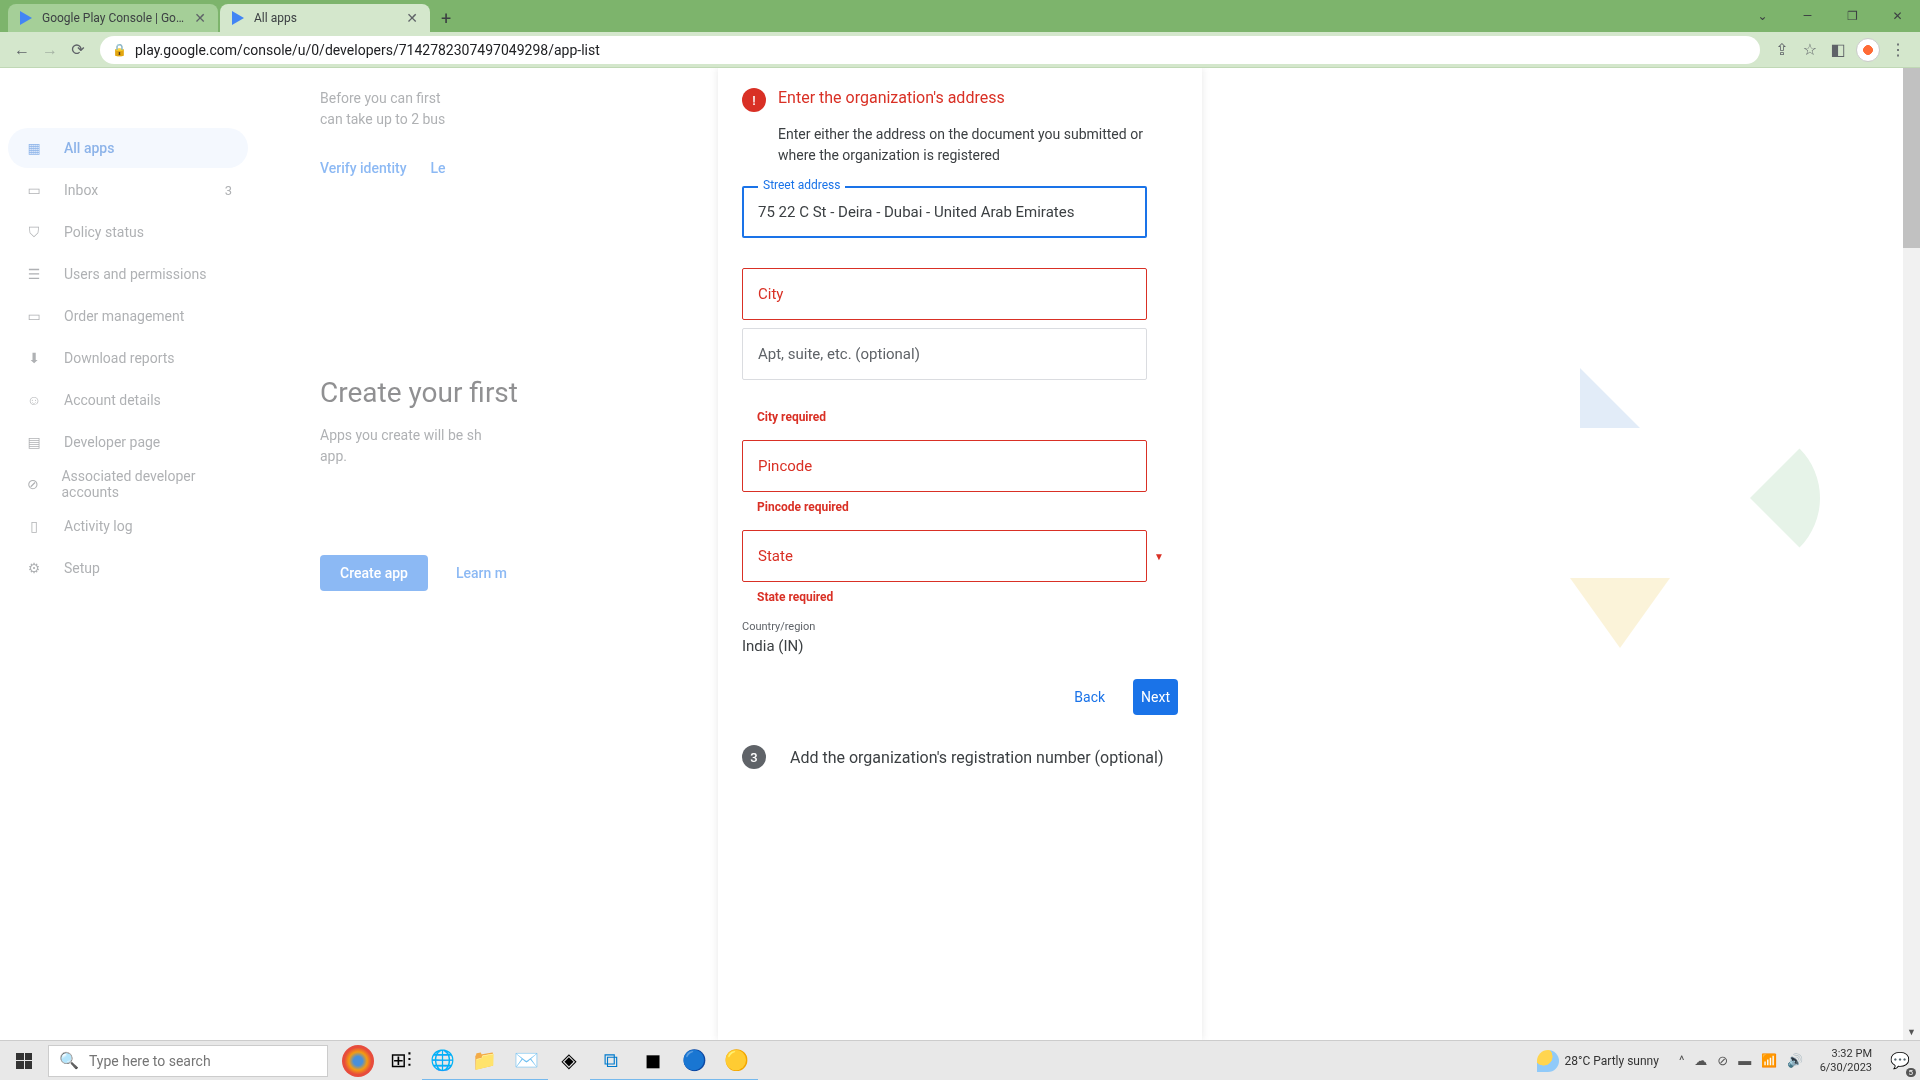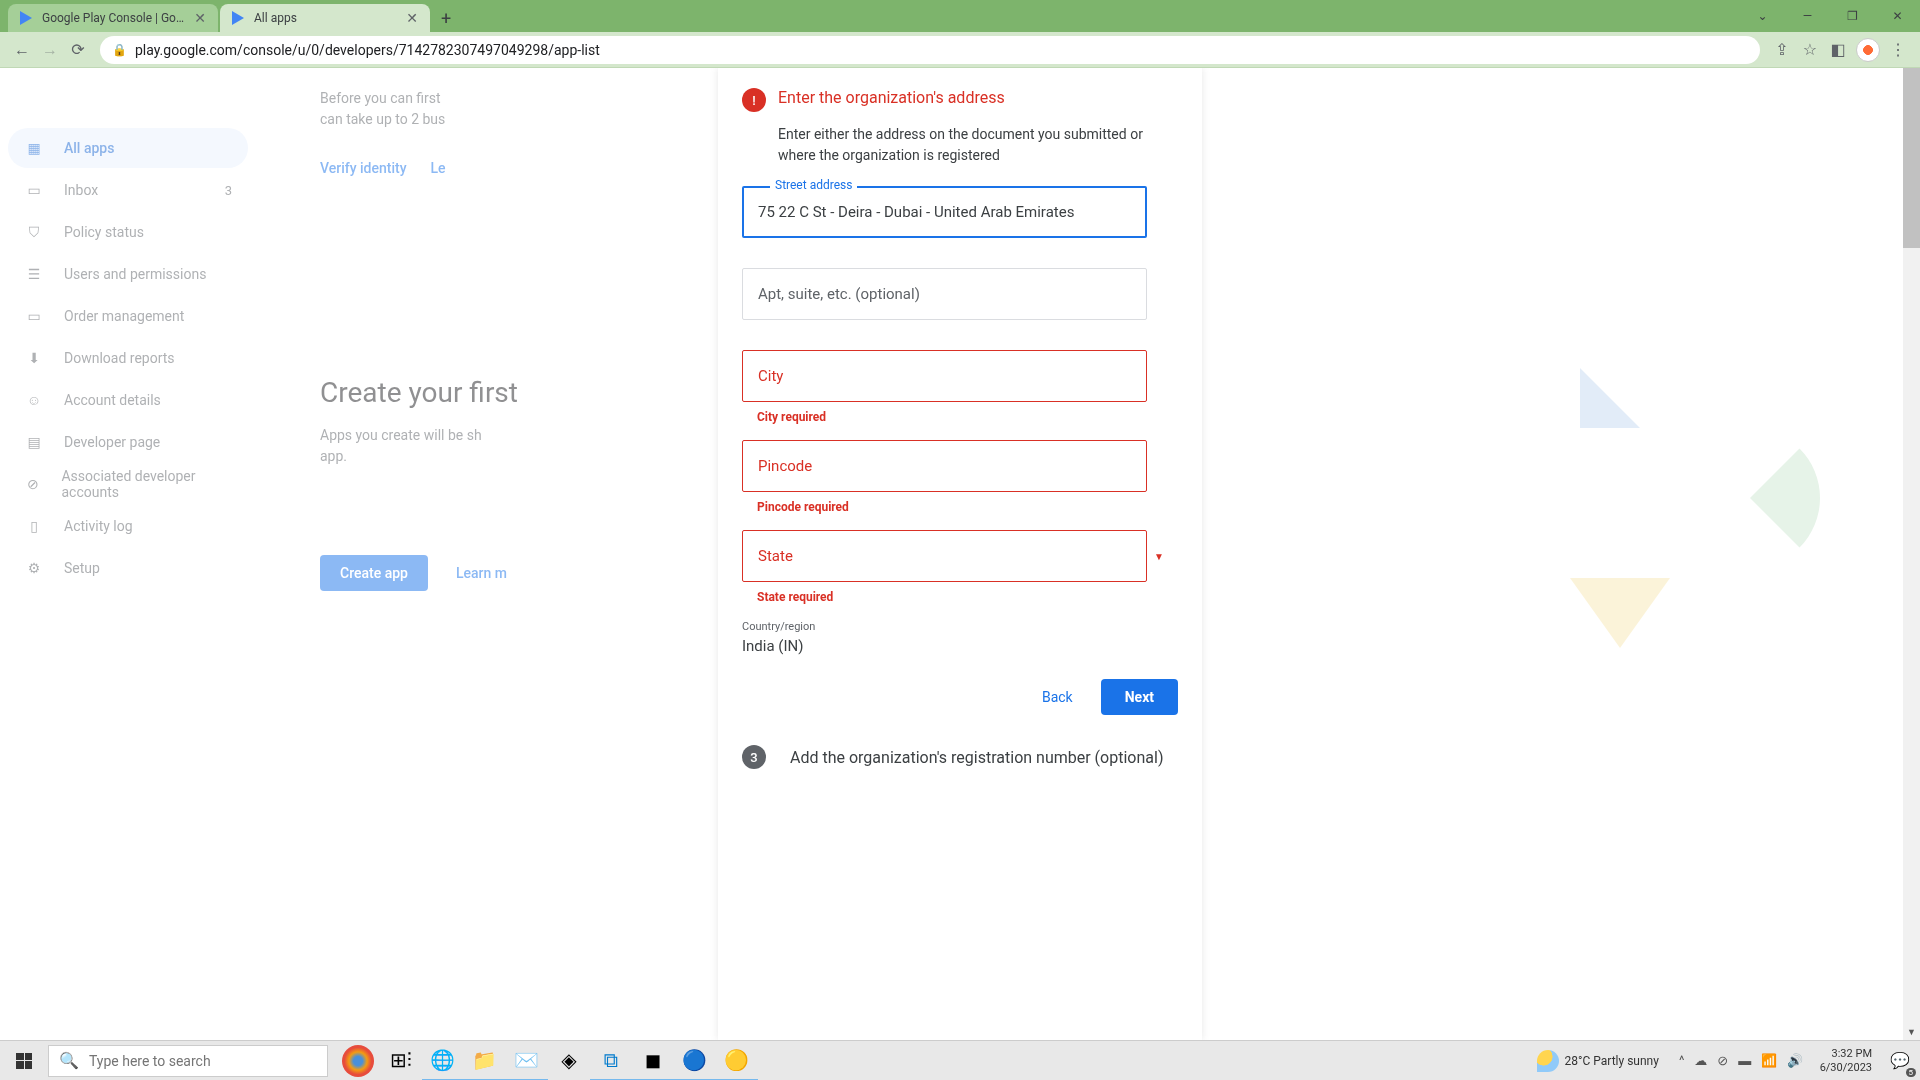--- a/index.html
+++ b/index.html
@@ -65,7 +65,7 @@
 
 .field-wrap { position: relative; margin: 0 0 30px 0; }
 .field-wrap.err { margin-bottom: 8px; }
-.fld-label { position: absolute; top: -8px; left: 28px; background: #fff; padding: 0 5px; font-size: 12px; color: #1a73e8; z-index: 1; }
+.fld-label { position: absolute; top: -8px; left: 16px; background: #fff; padding: 0 5px; font-size: 12px; color: #1a73e8; z-index: 1; }
 .fld-input { width: 405px; height: 52px; border: 1px solid #dadce0; border-radius: 2px; padding: 0 15px; font-size: 15px; color: #3c4043; outline: none; font-family: inherit; }
 .fld-input.focused { border: 2px solid #1a73e8; padding: 0 14px; }
 .fld-input.error { border: 1px solid #d93025; }

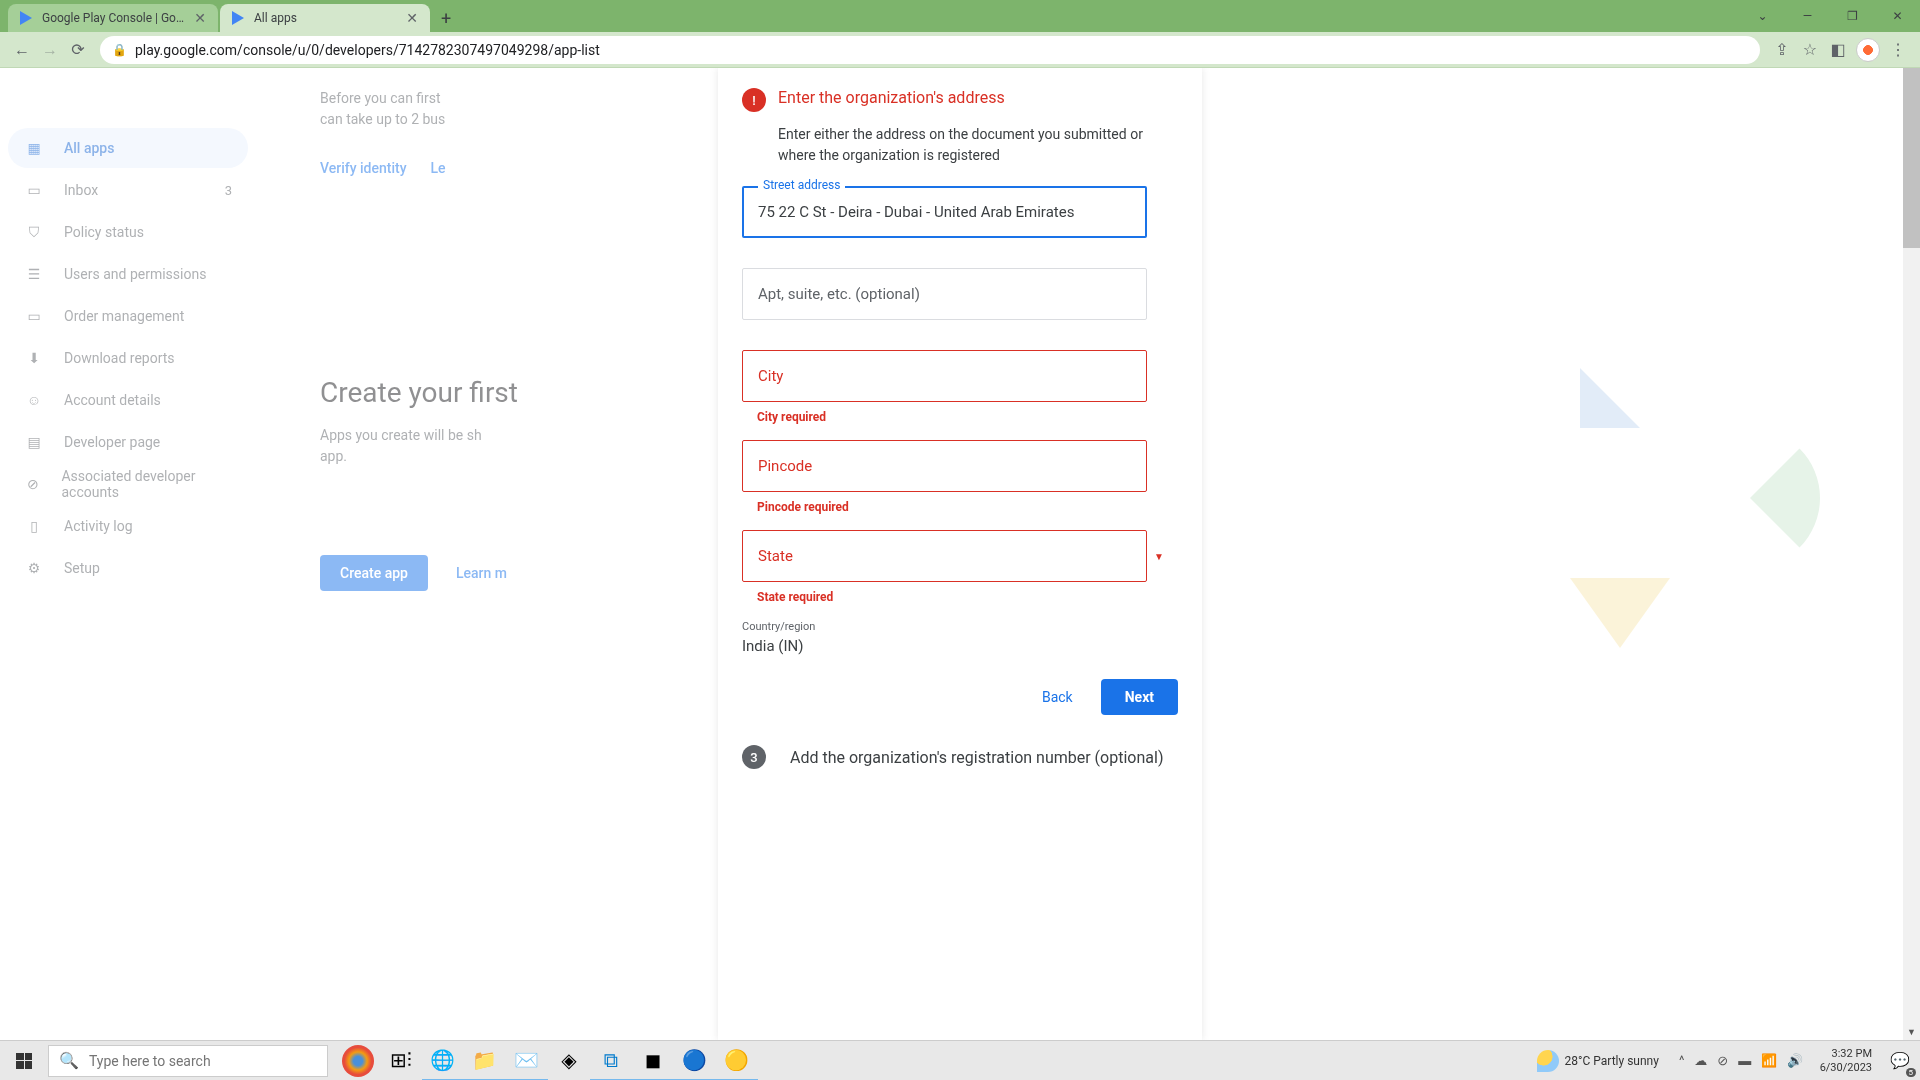--- a/index.html
+++ b/index.html
@@ -250,12 +250,12 @@
         <input class="fld-input focused" value="75 22 C St - Deira - Dubai - United Arab Emirates" style="">
       </div>
 
+      <div class="field-wrap err">
+        <input class="fld-input error" placeholder="City" style="">
+      </div>
+
       <div class="field-wrap">
         <input class="fld-input plain" placeholder="Apt, suite, etc. (optional)" style="">
-      </div>
-
-      <div class="field-wrap err">
-        <input class="fld-input error" placeholder="City" style="">
       </div>
       <div class="err-msg">City required</div>
 

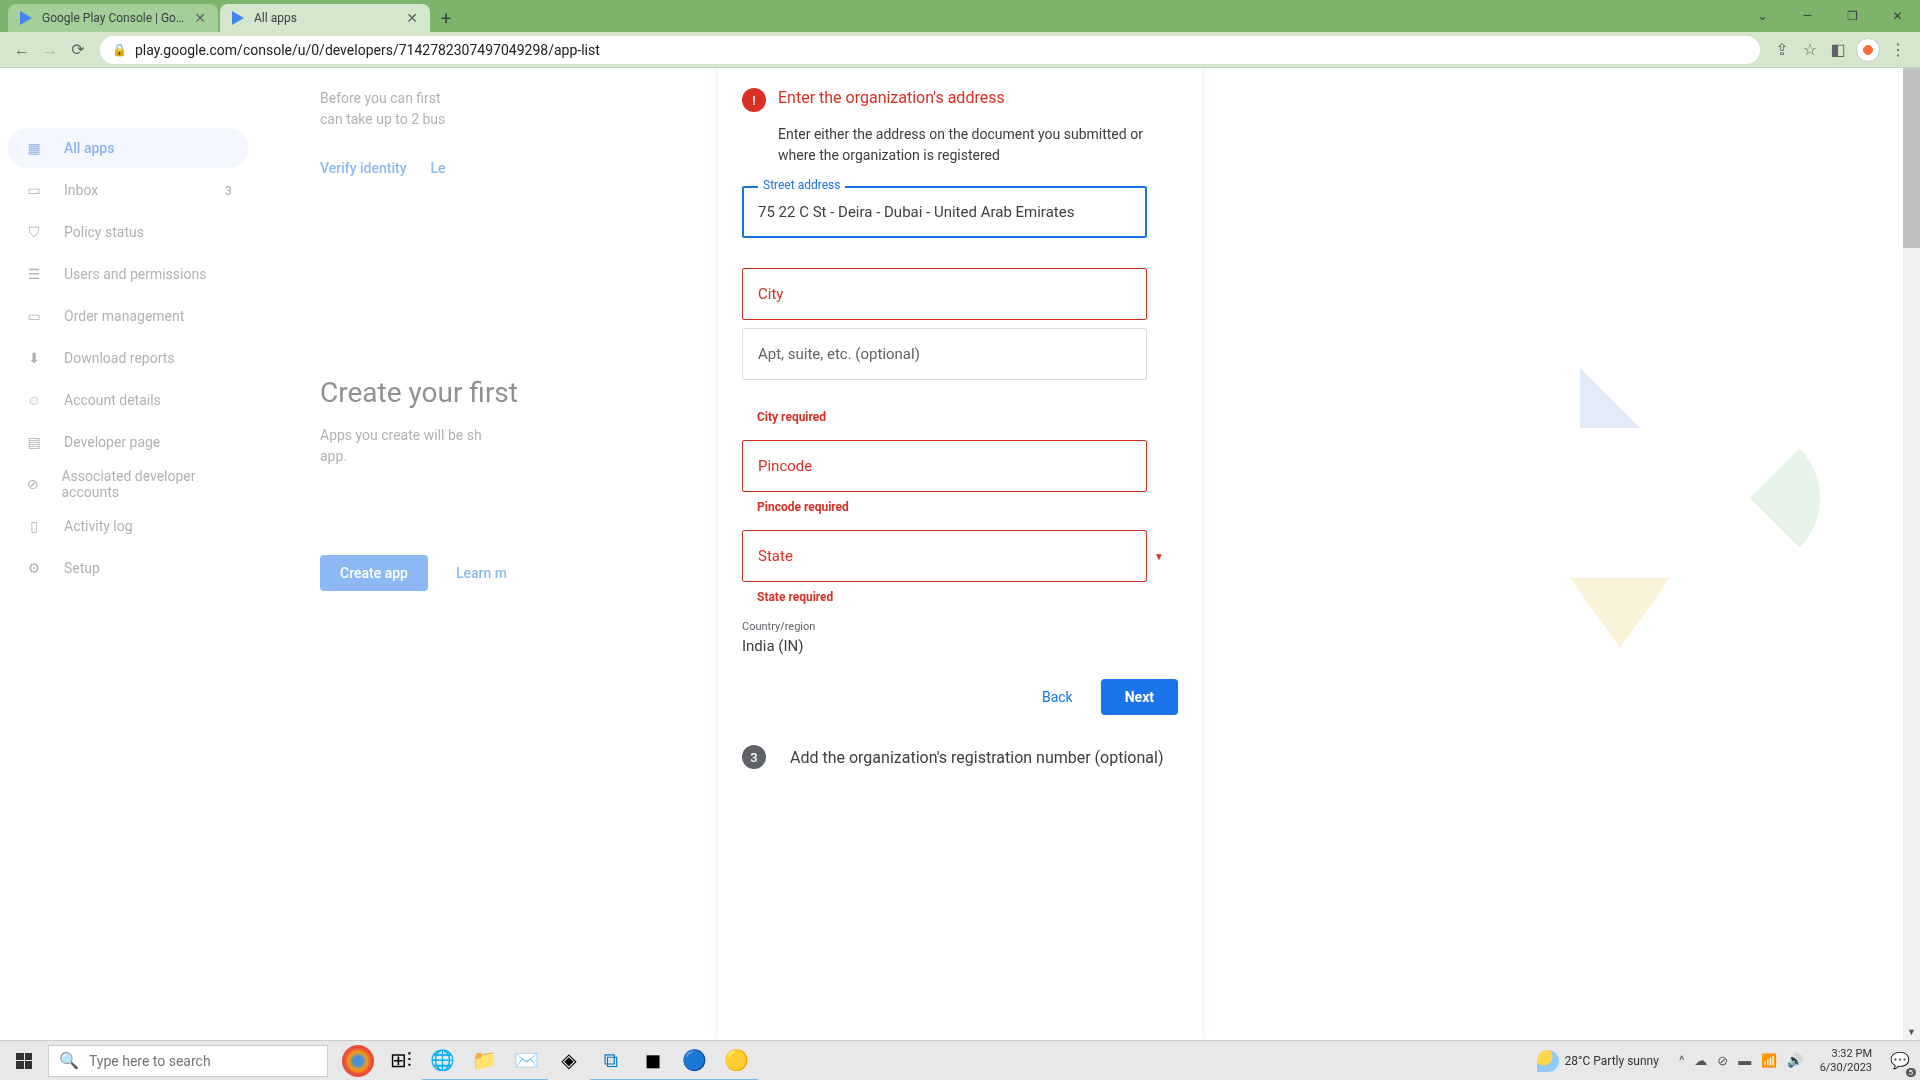--- a/index.html
+++ b/index.html
@@ -81,7 +81,7 @@
 
 .modal-actions { display: flex; justify-content: flex-end; gap: 8px; margin-top: 20px; }
 .btn-back { background: none; border: none; color: #1a73e8; font-size: 14px; font-weight: 400; padding: 10px 20px; cursor: pointer; }
-.btn-next { background: #1a73e8; color: #fff; border: none; border-radius: 4px; font-size: 14px; font-weight: 700; padding: 10px 24px; cursor: pointer; }
+.btn-next { background: #1a73e8; color: #fff; border: none; border-radius: 4px; font-size: 14px; font-weight: 400; padding: 10px 8px; cursor: pointer; }
 
 .step3 { display: flex; align-items: center; margin-top: 30px; }
 

